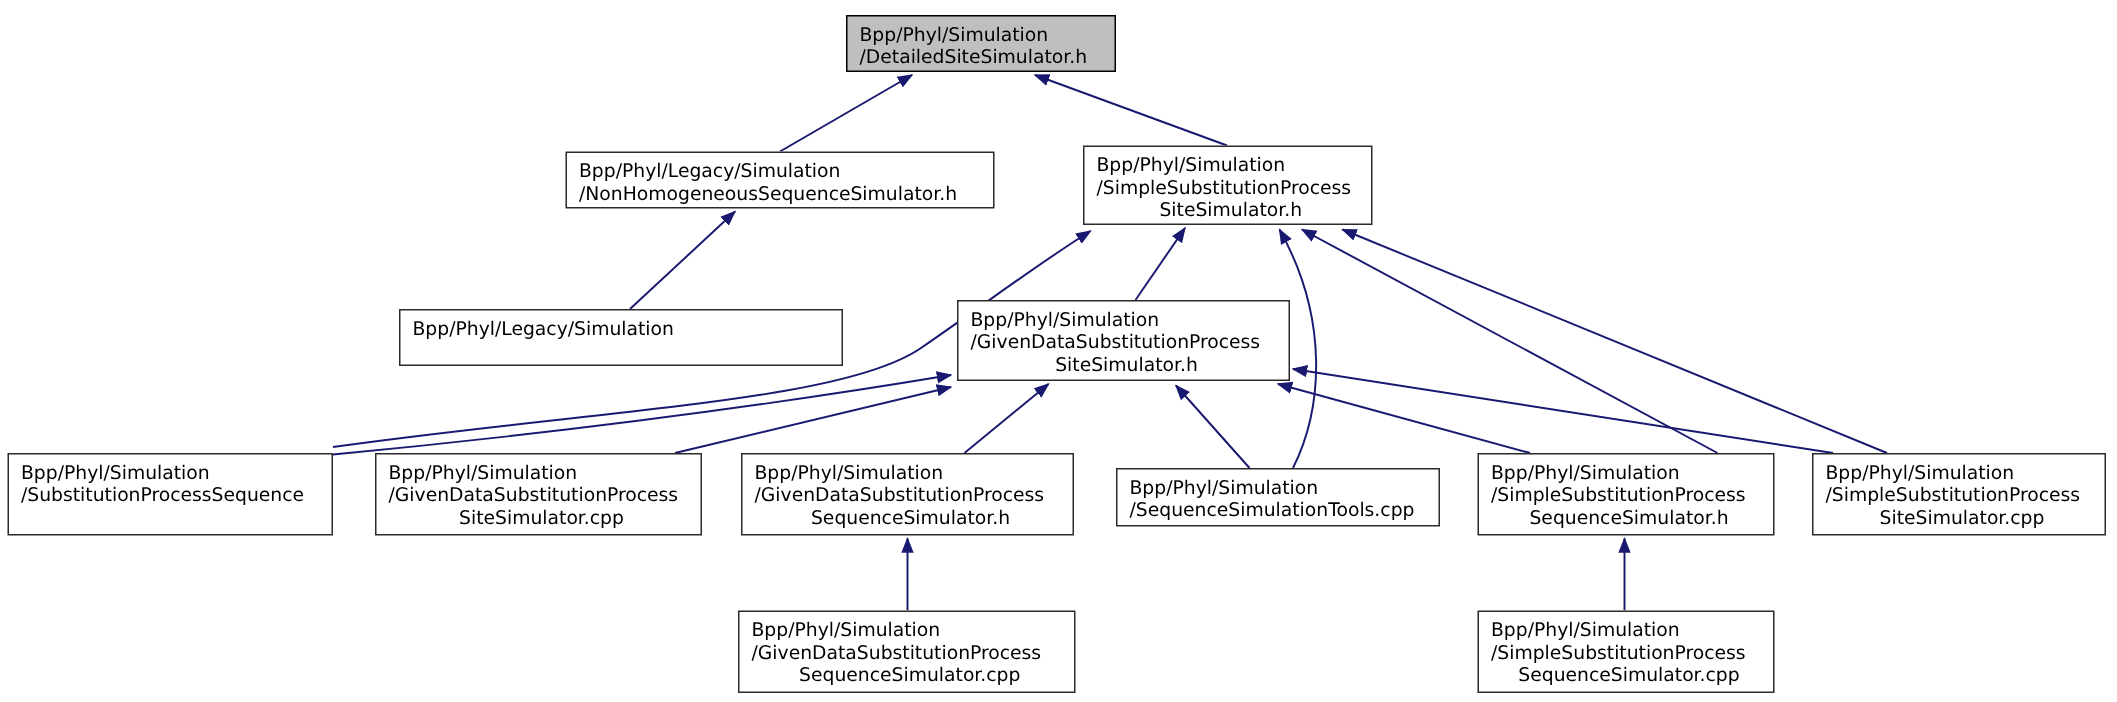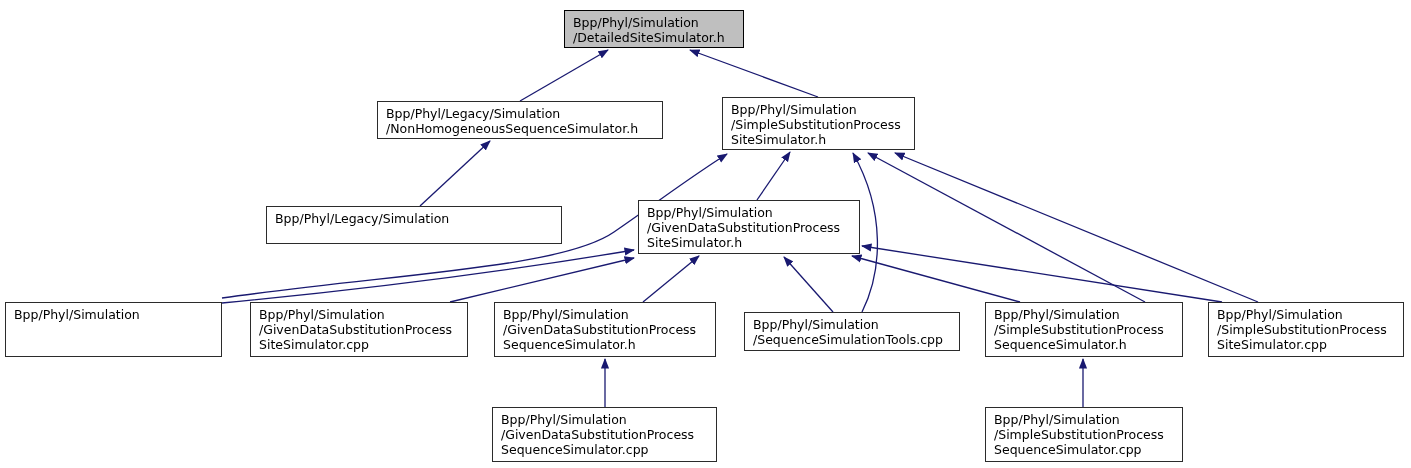--- a/index.html
+++ b/index.html
@@ -25,7 +25,7 @@
     cursor:pointer;
   }
   .node .line{display:block;}
-  .node .line:nth-child(3){text-align:left;}
+  .node .line:nth-child(3){text-align:center;}
   .node.root{
     background:#bfbfbf;
     border:1.5px solid #000000;

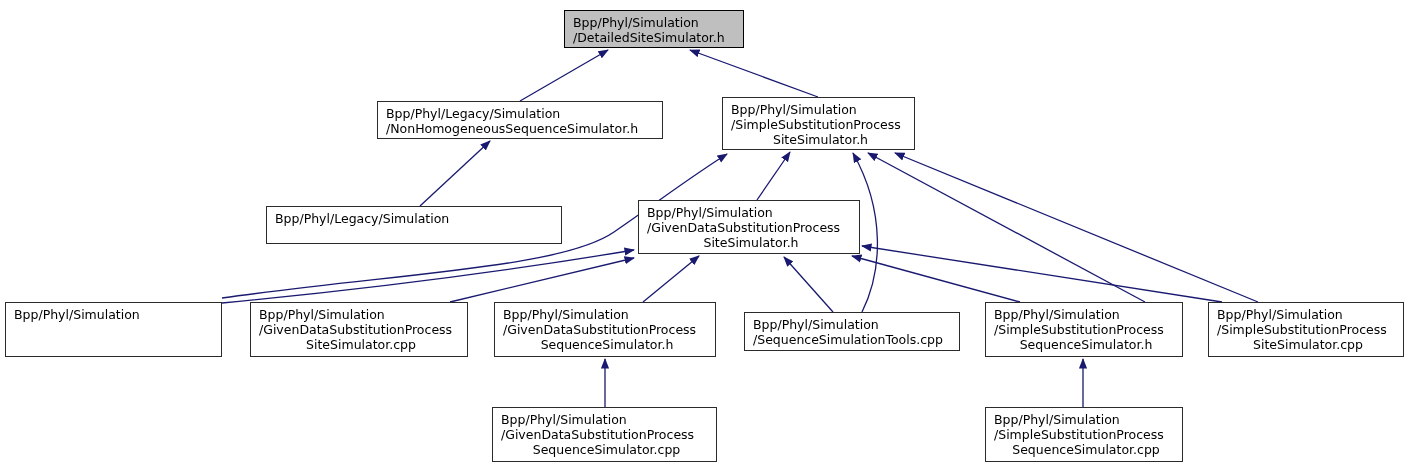--- a/index.html
+++ b/index.html
@@ -90,6 +90,7 @@
 
   <div class="node" style="left:5px;top:302px;width:217px;height:55px;">
     <span class="line">Bpp/Phyl/Simulation</span>
+    <span class="line">/SubstitutionProcessSequence</span>
   </div>
 
   <div class="node" style="left:250px;top:302px;width:218px;height:55px;">

